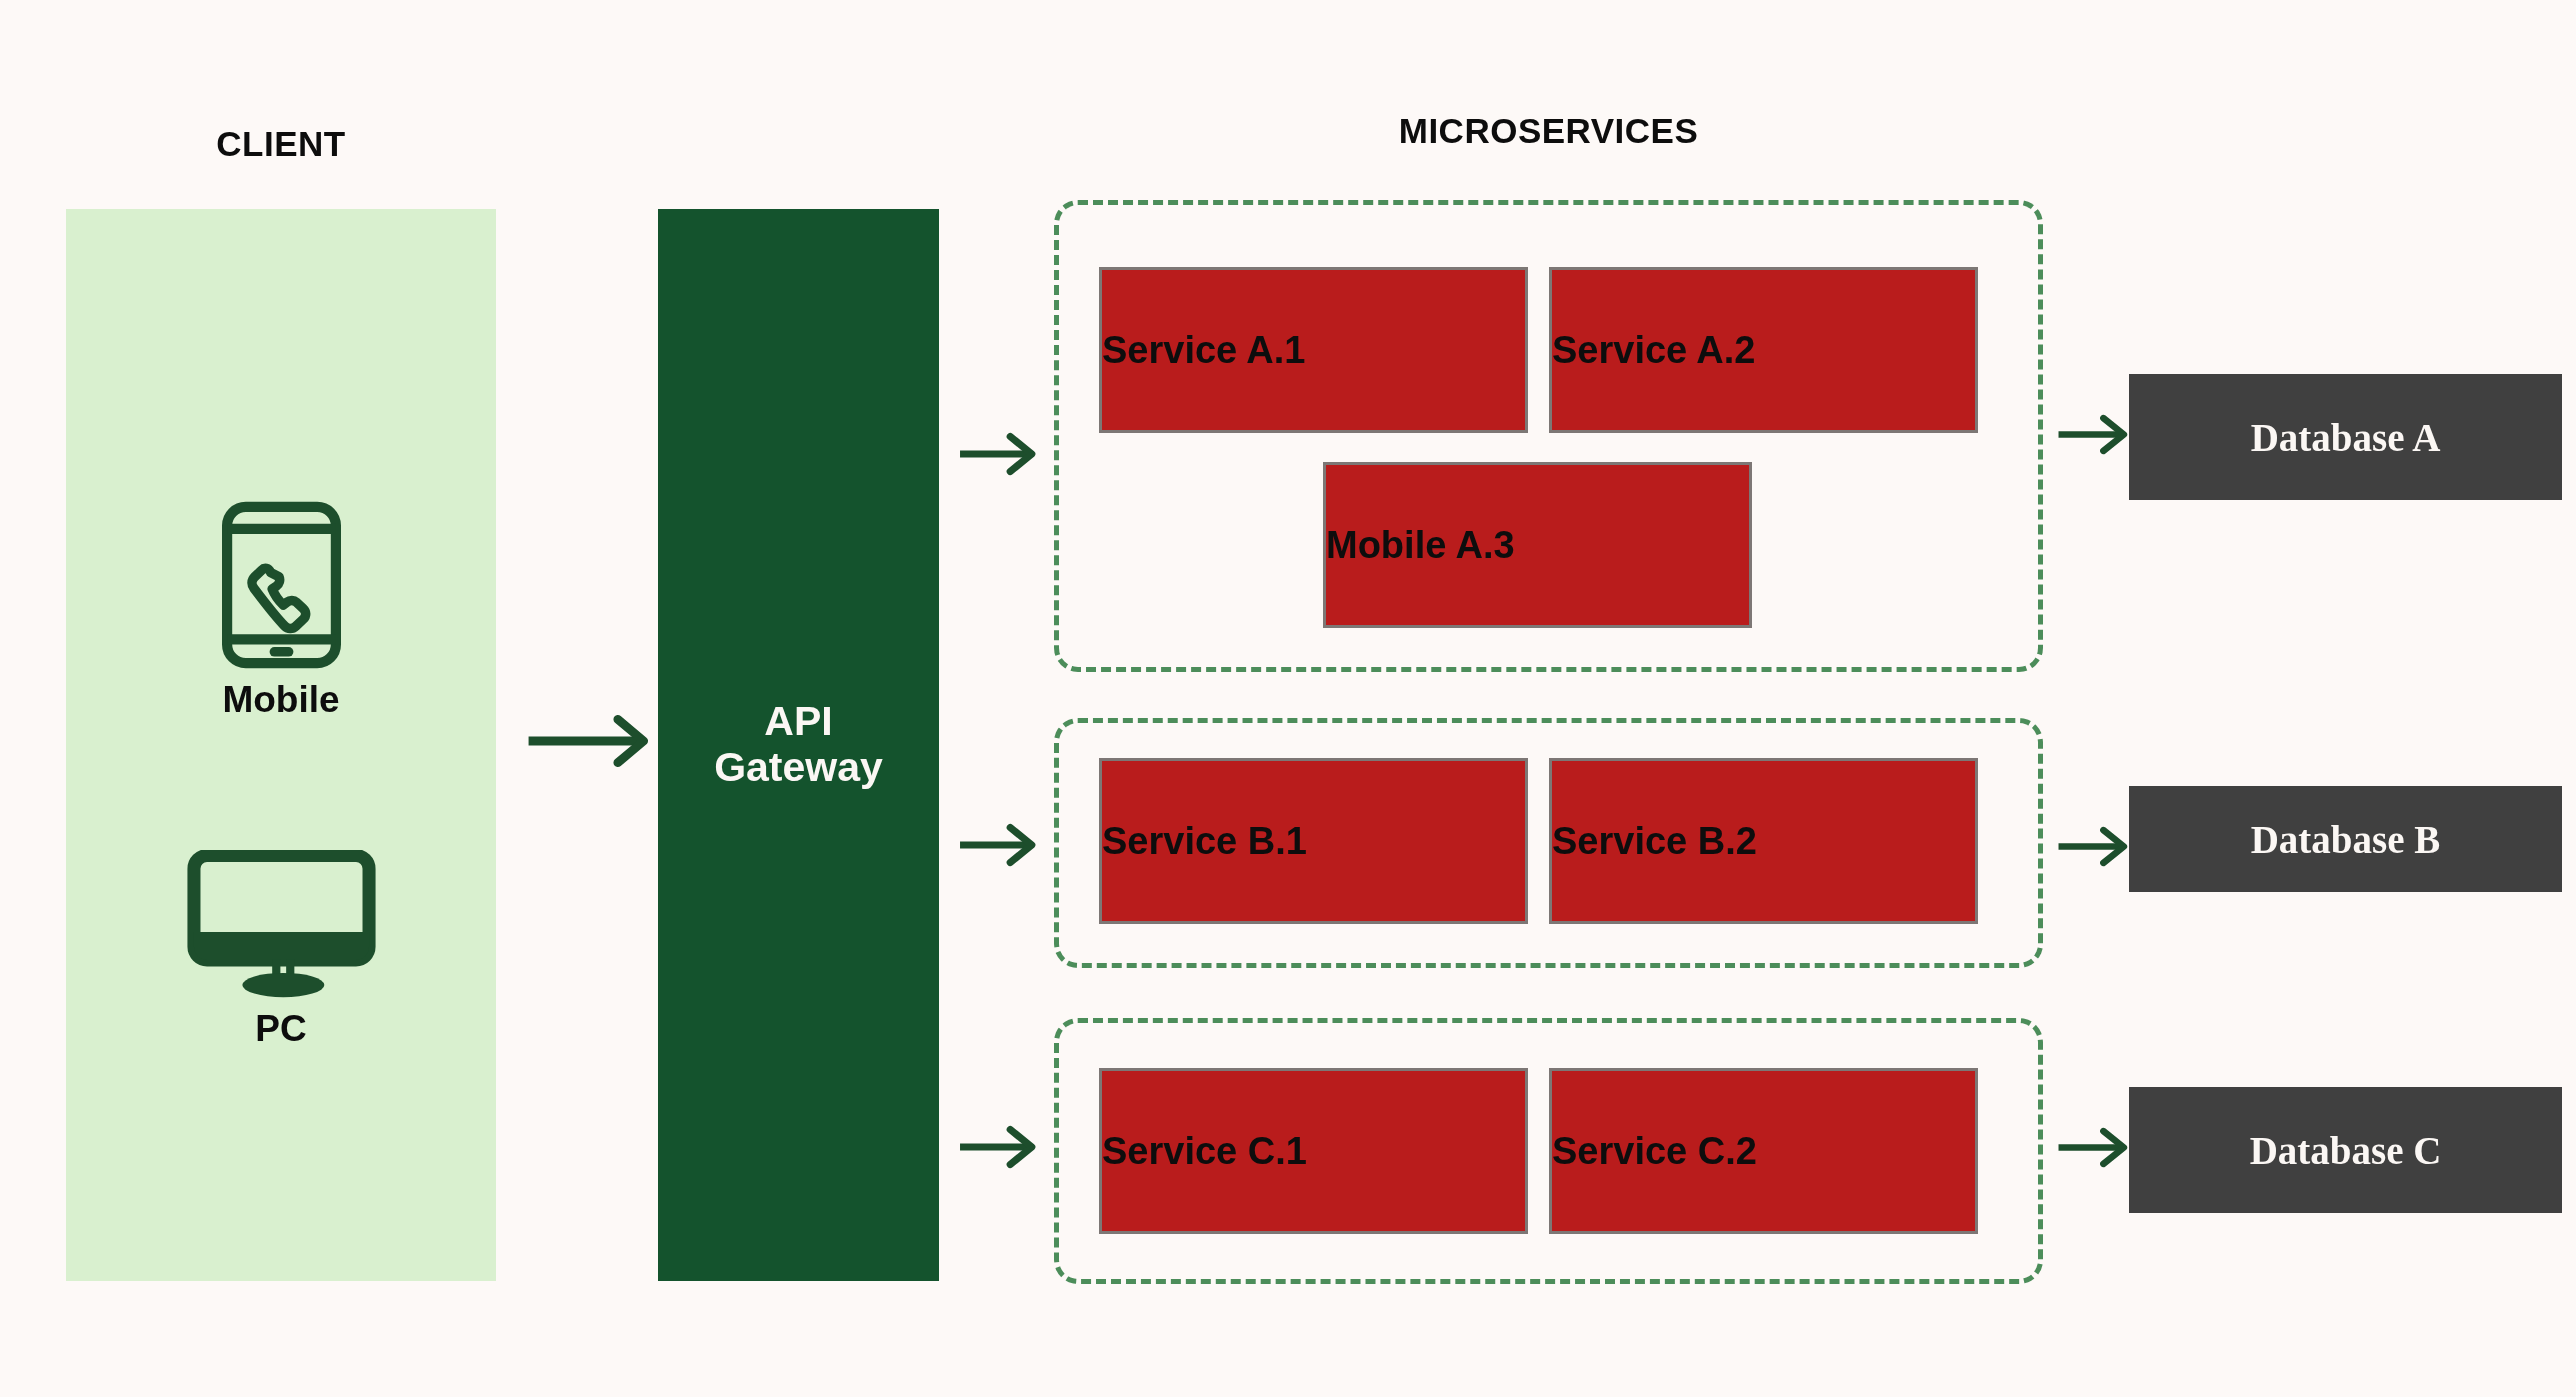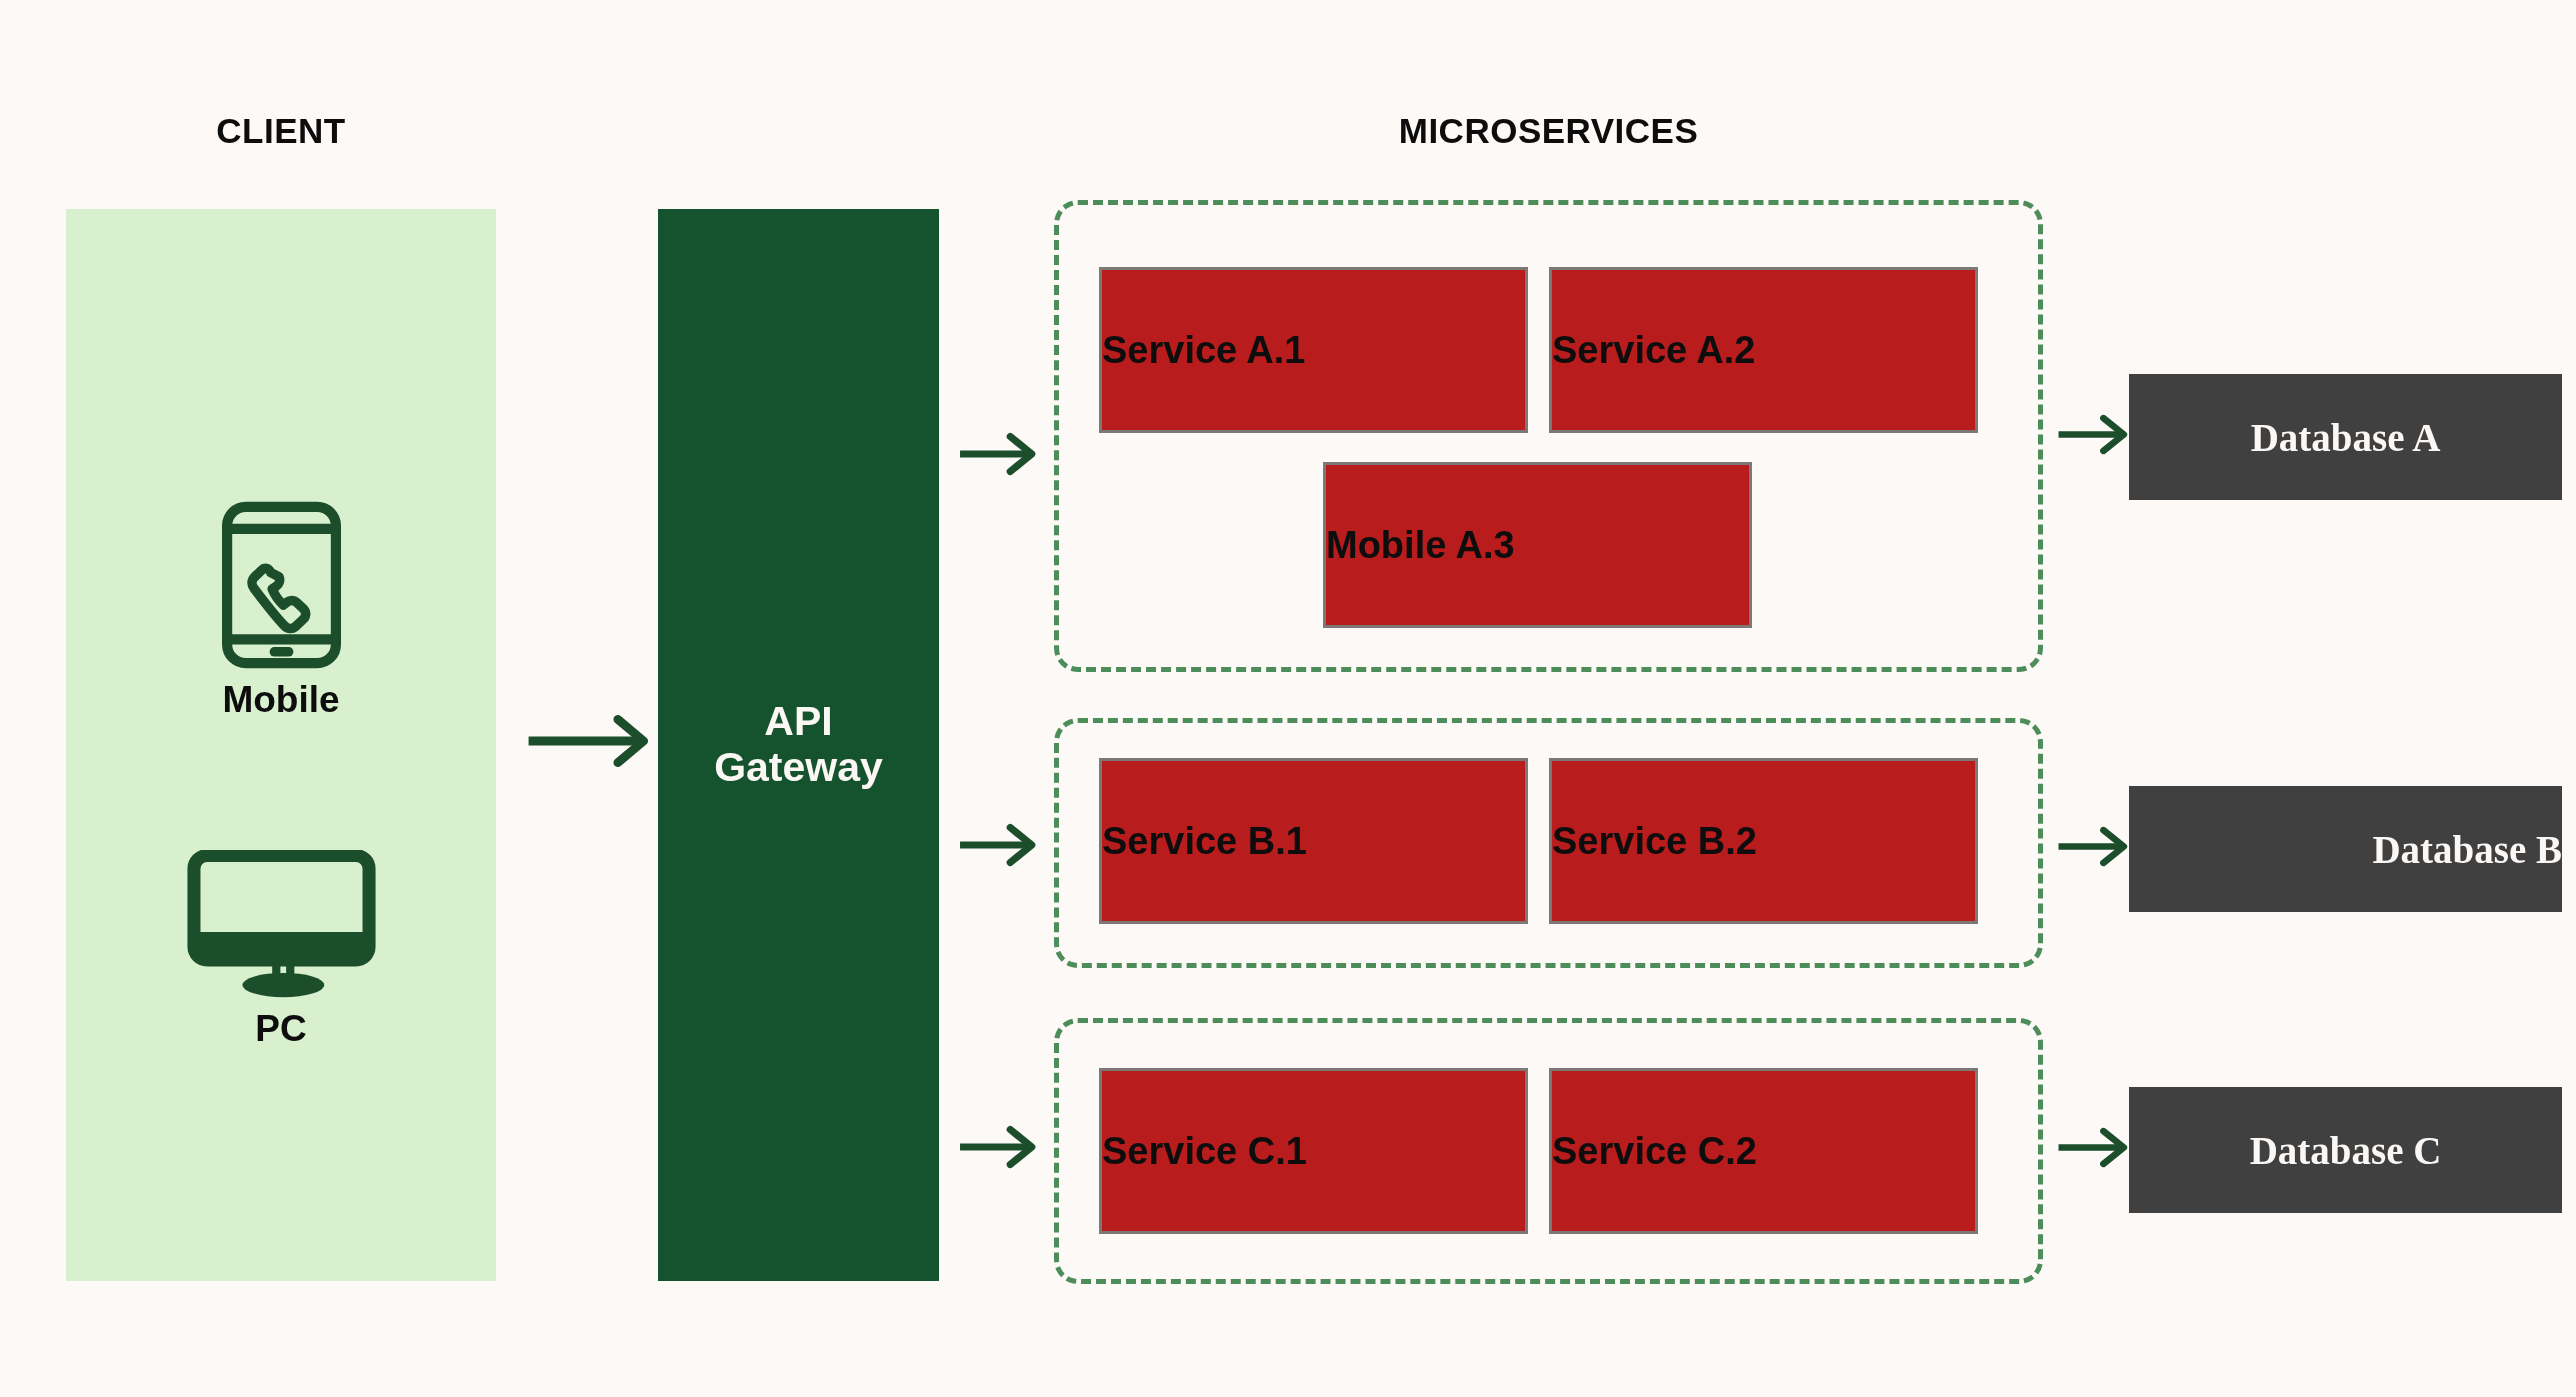--- a/index.html
+++ b/index.html
@@ -89,7 +89,7 @@
 
 <div id="stage">
 
-  <div class="abs section-title" style="left:66px;top:111px;width:430px;">CLIENT</div>
+  <div class="abs section-title" style="left:66px;top:124px;width:430px;">CLIENT</div>
   <div class="abs section-title" style="left:1054px;top:111px;width:989px;">MICROSERVICES</div>
 
   <div class="abs" id="client-panel">

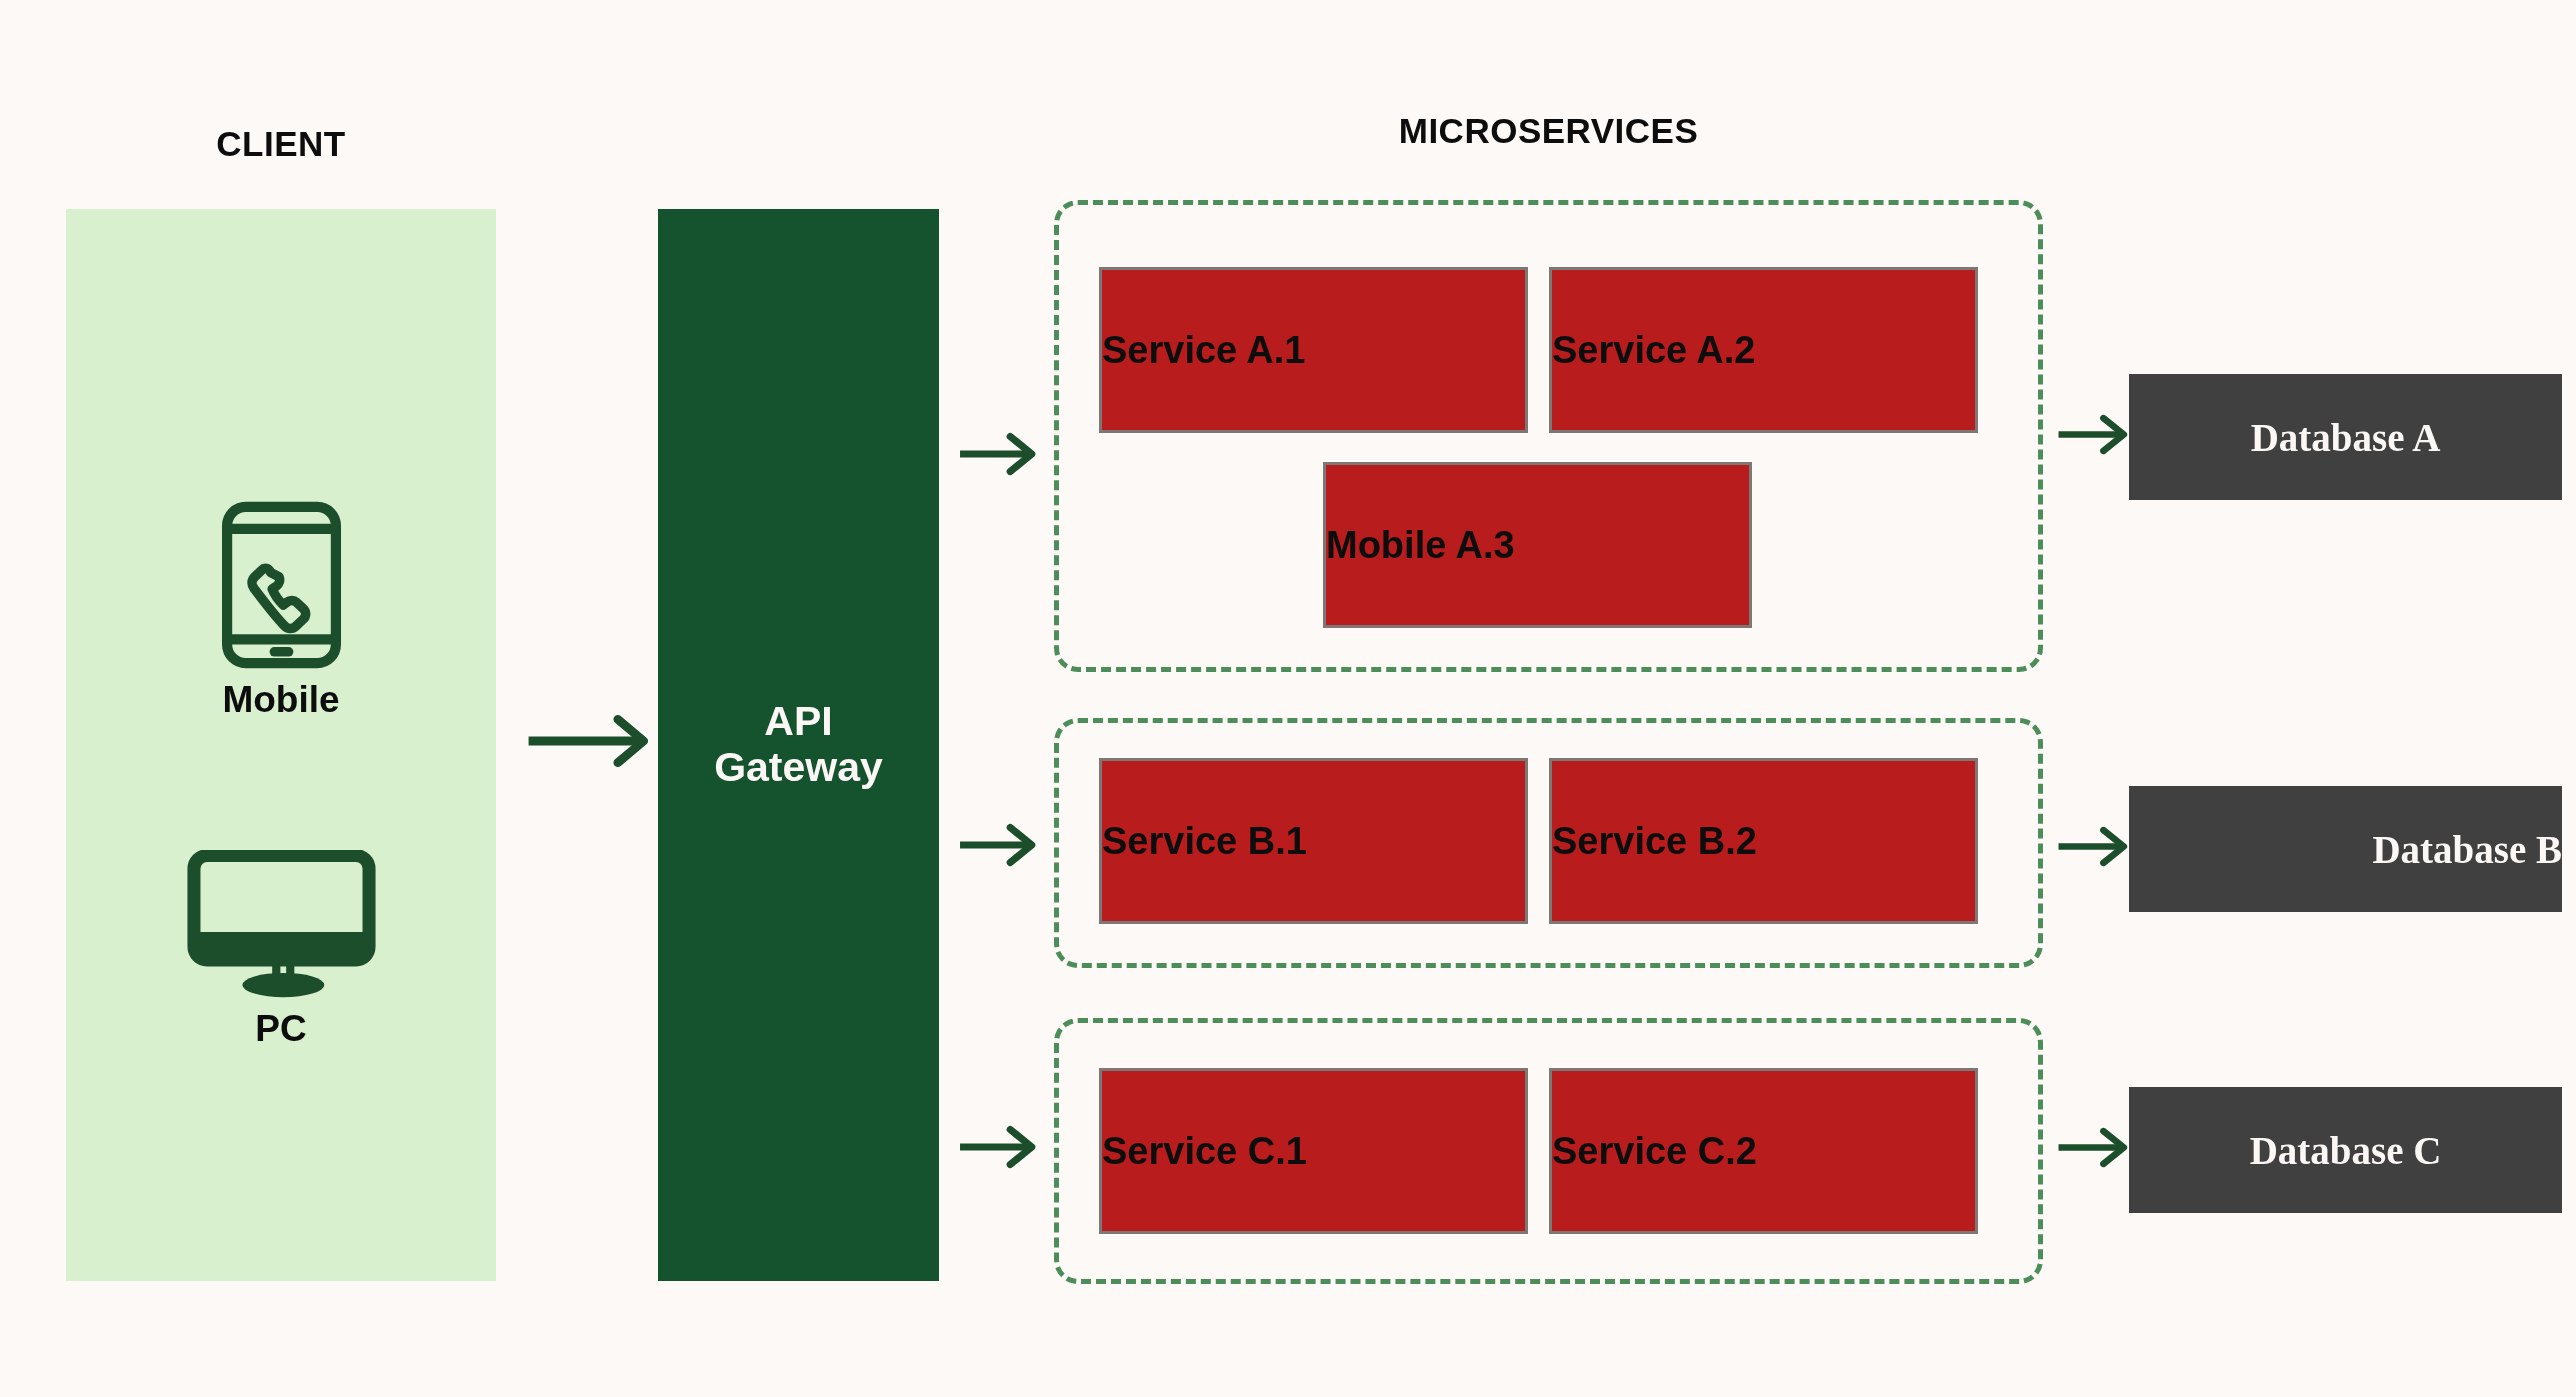--- a/index.html
+++ b/index.html
@@ -228,7 +228,7 @@
   <div class="db-box" style="left:2129px;top:374px;width:433px;height:126px;">
     <span>Database A</span>
   </div>
-  <div class="db-box" style="left:2129px;top:786px;width:433px;height:126px;justify-content:flex-end;">
+  <div class="db-box" style="left:2129px;top:786px;width:433px;height:106px;">
     <span>Database B</span>
   </div>
   <div class="db-box" style="left:2129px;top:1087px;width:433px;height:126px;">

